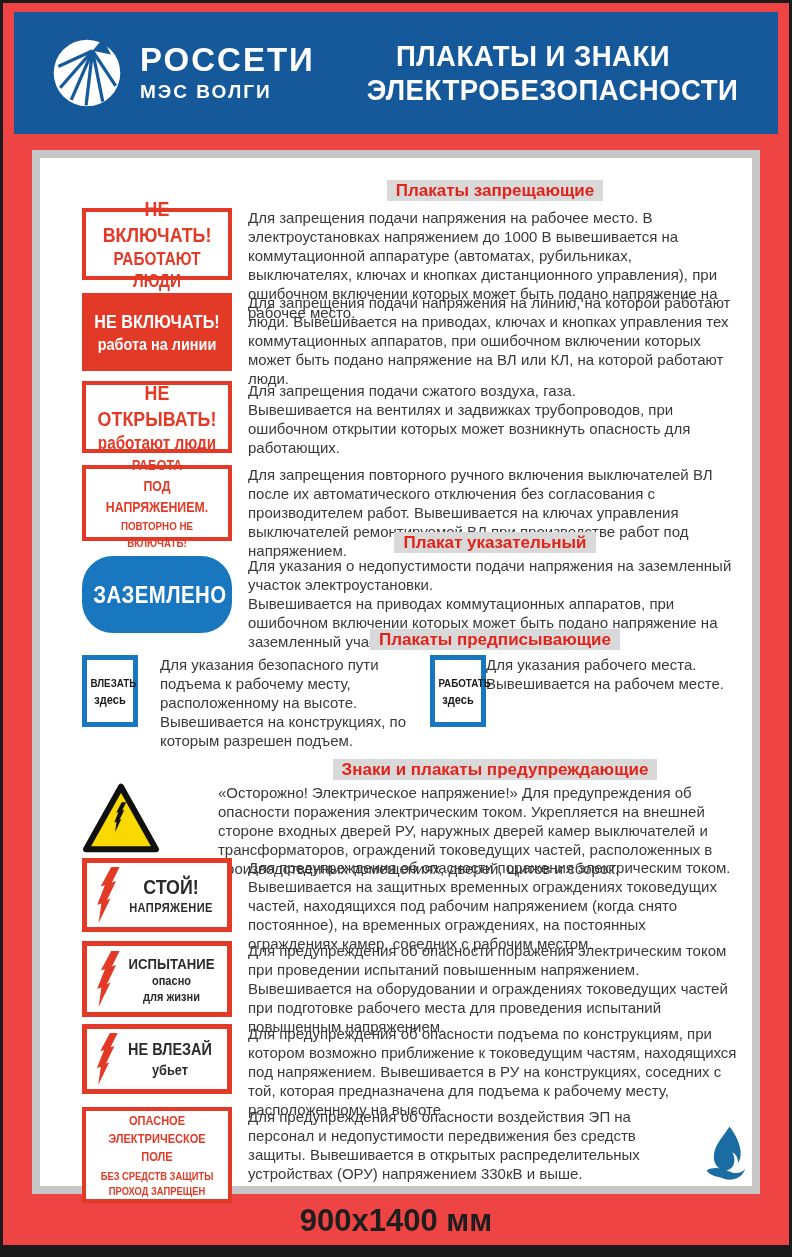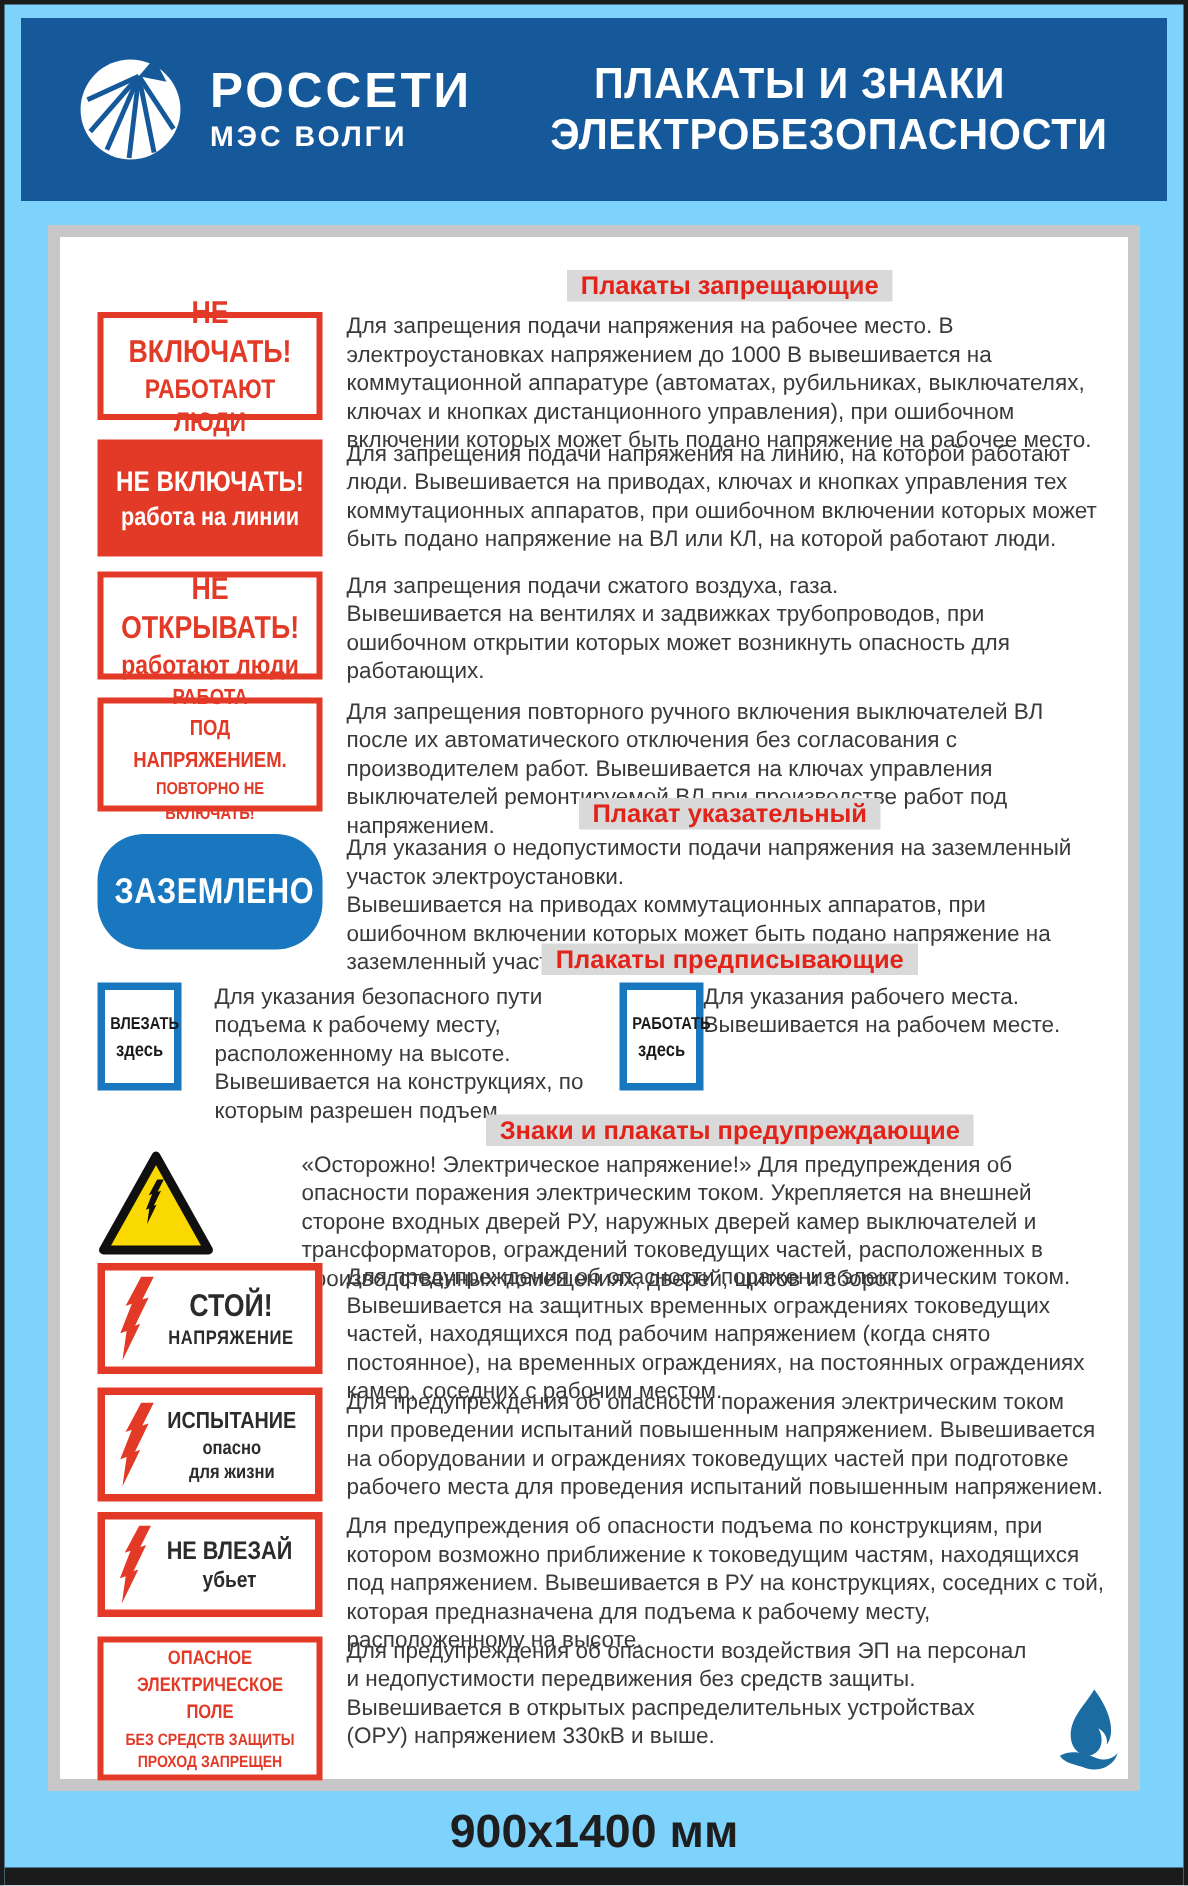--- a/index.html
+++ b/index.html
@@ -5,7 +5,7 @@
   html,body{margin:0;padding:0;background:#fff;}
   body{font-family:"Liberation Sans","DejaVu Sans",sans-serif;}
   .page{position:relative;width:792px;height:1257px;box-sizing:border-box;
-        background:#7dd3fc;border:3px solid #1b1b1b;border-bottom:none;overflow:hidden;}
+        background:#ef4444;border:3px solid #1b1b1b;border-bottom:none;overflow:hidden;}
   .bottombar{position:absolute;left:0;right:0;bottom:0;height:12px;background:#1b1b1b;}
 
   

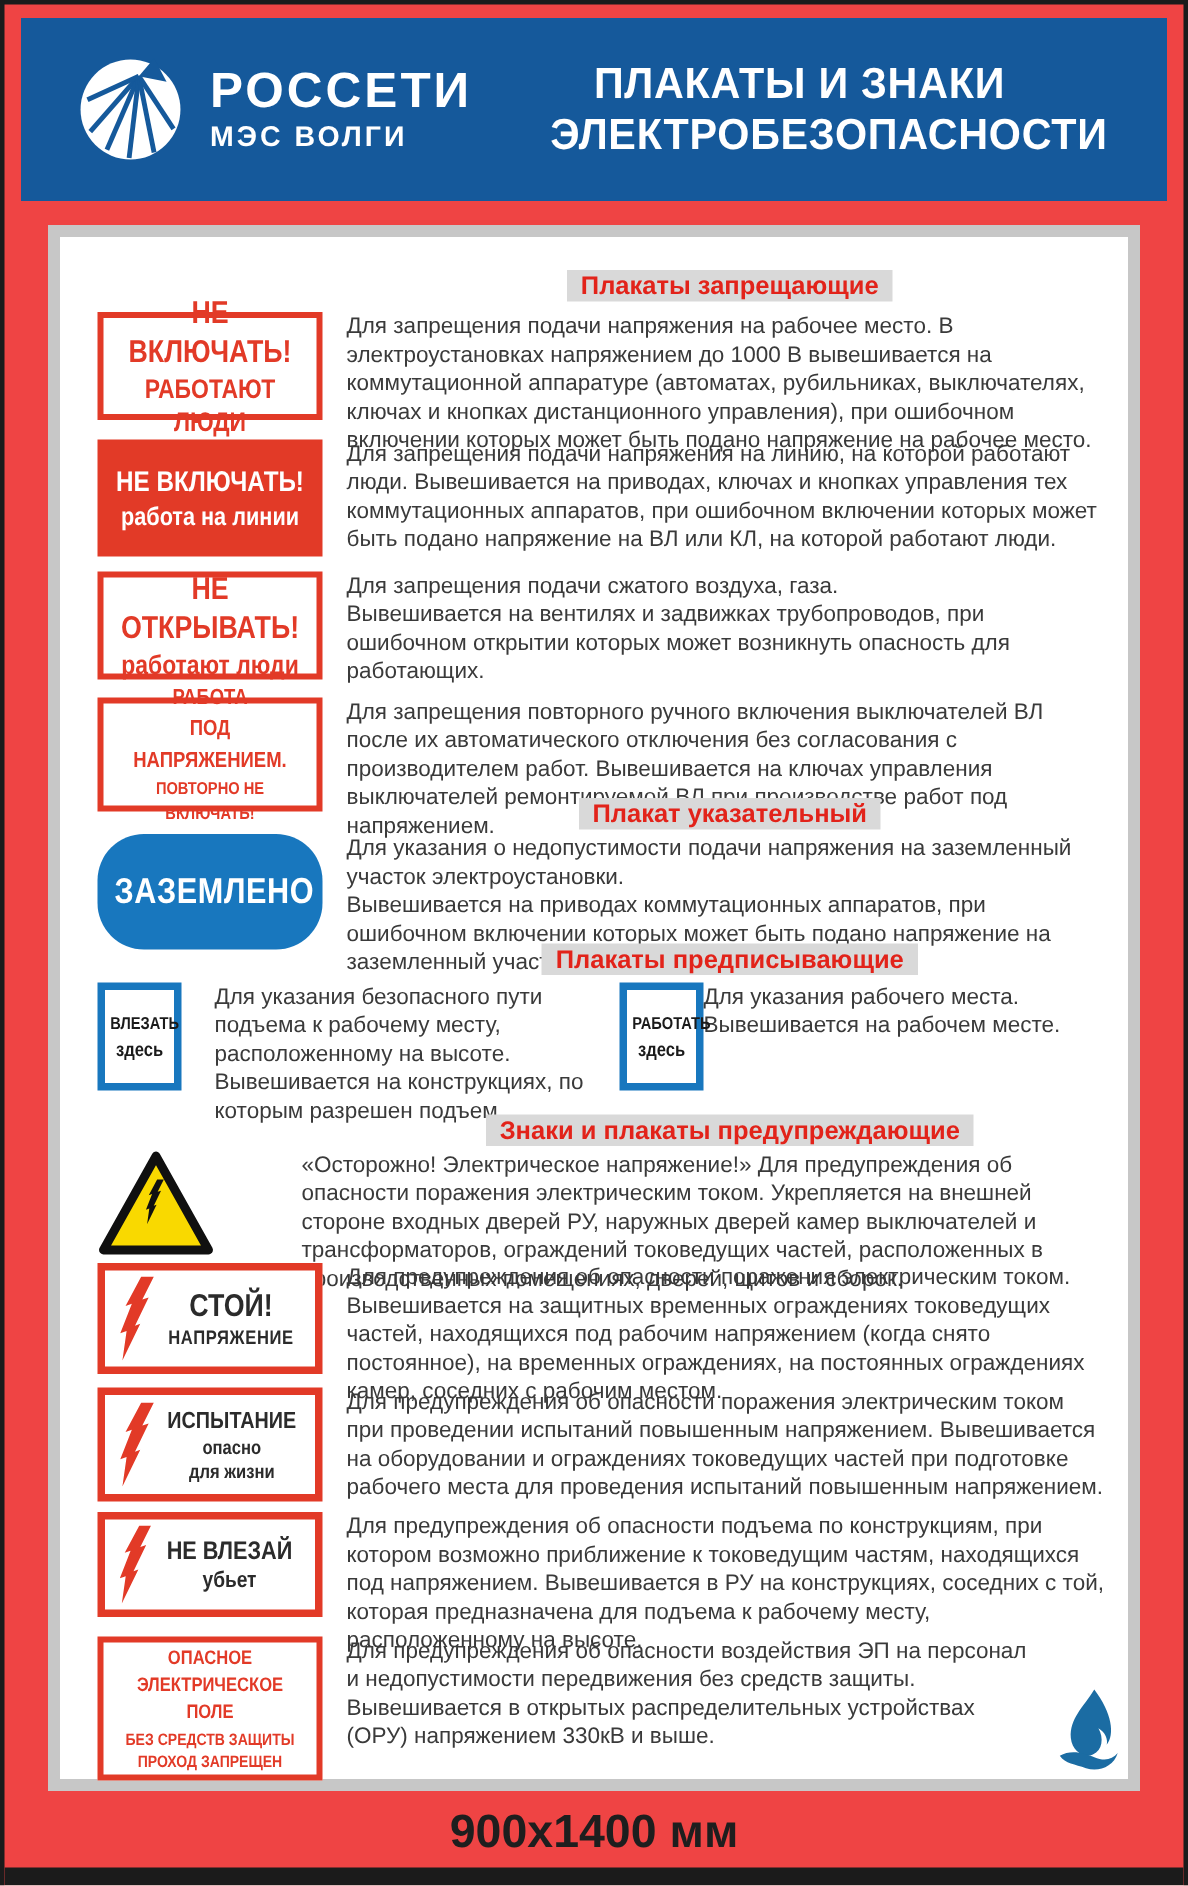--- a/index.html
+++ b/index.html
@@ -21,7 +21,7 @@
 
   
   .frame{position:absolute;left:29px;top:147px;width:728px;height:1044px;box-sizing:border-box;
-         border:8px solid #c7c7c7;background:#fff;padding:22px 14px 0 25px;}
+         border:8px solid #c7c7c7;background:#fff;padding:22px 14px 0 42px;}
 
   .label-row{text-align:center;padding-left:170px;}
   .label{display:inline-block;background:#d9d9d9;color:#e2231a;font-size:17px;font-weight:700;

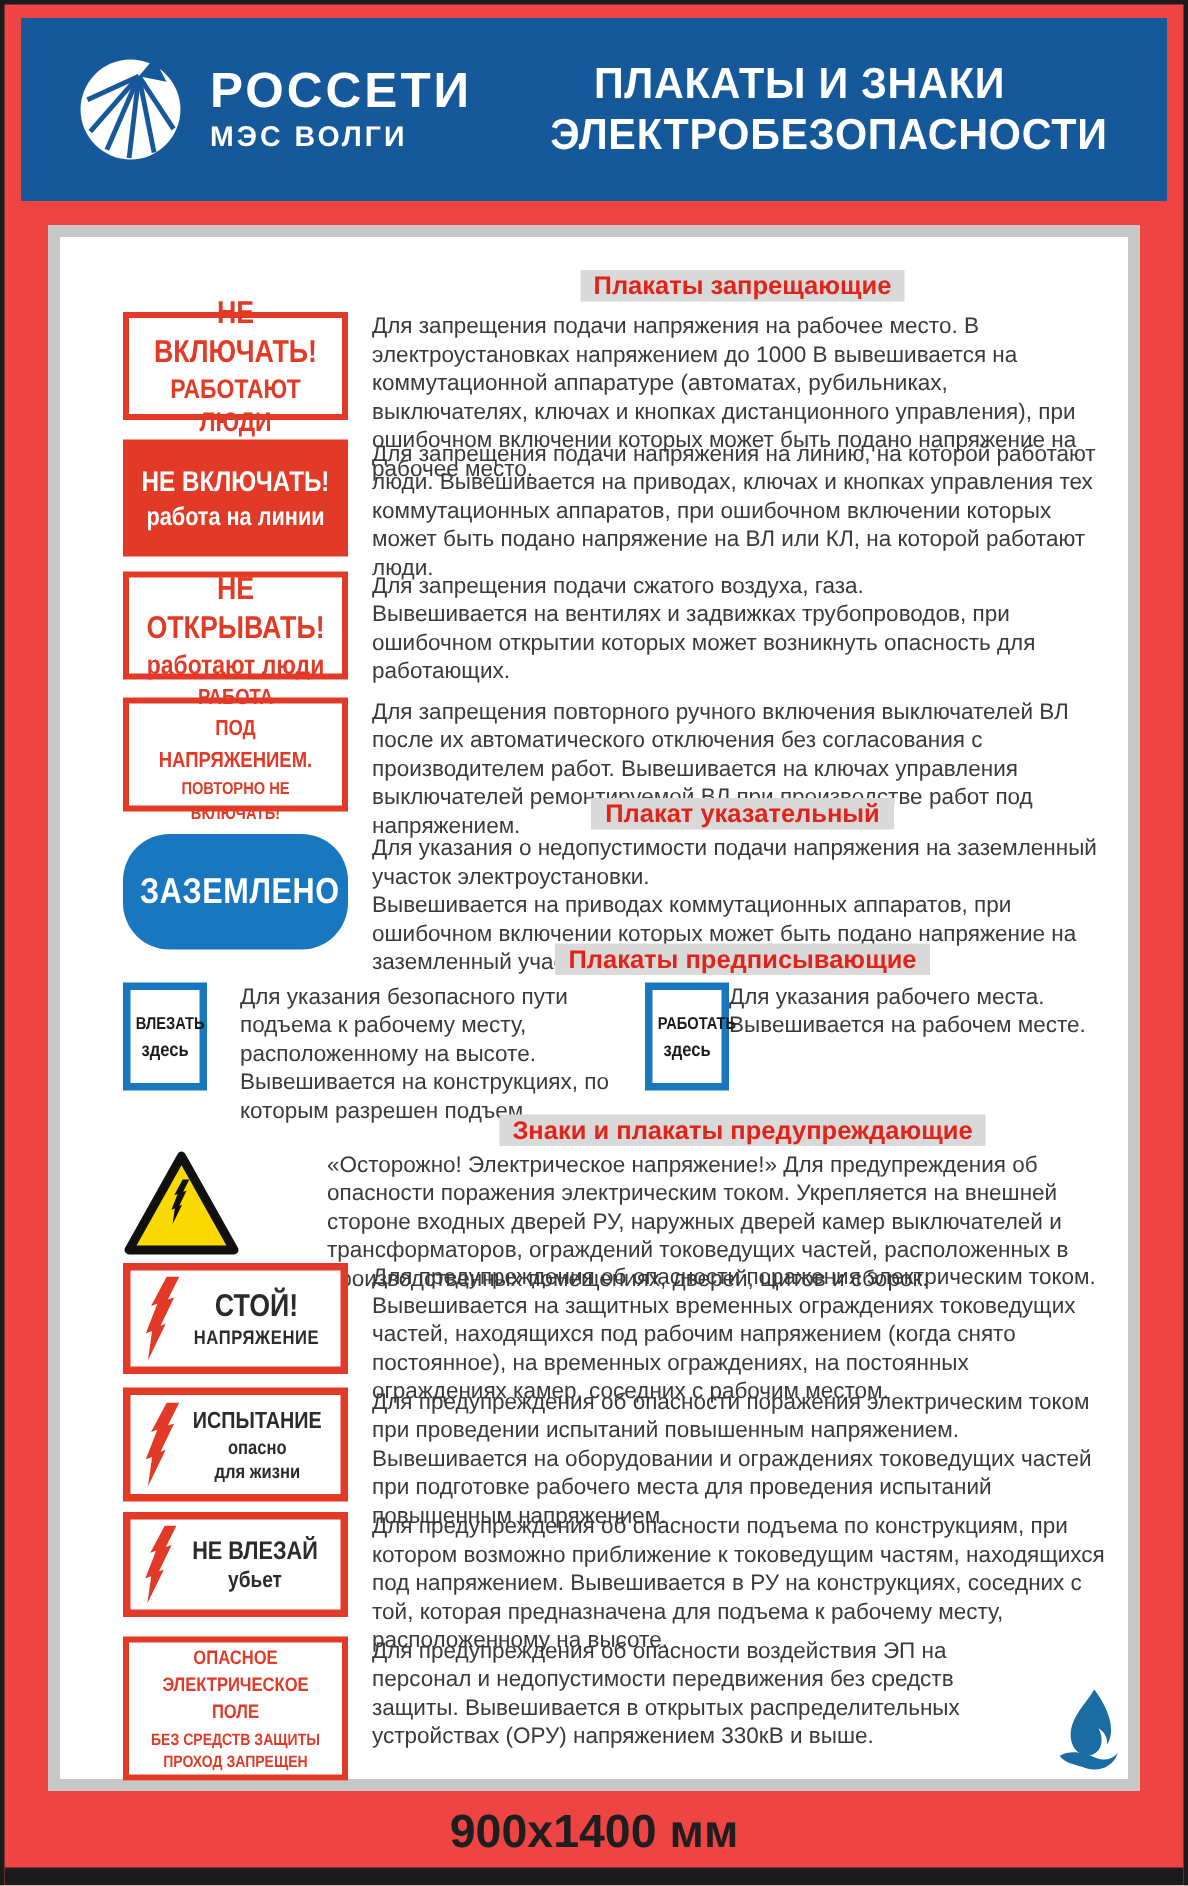--- a/index.html
+++ b/index.html
@@ -26,7 +26,7 @@
   .label-row{text-align:center;padding-left:170px;}
   .label{display:inline-block;background:#d9d9d9;color:#e2231a;font-size:17px;font-weight:700;
          line-height:21px;padding:0 9px;}
-  .lr2{margin-top:-5px;} .lr3{margin-top:-5px;} .lr4{margin-top:4px;}
+  .lr2{margin-top:-5px;} .lr3{margin-top:-5px;} .lr4{margin-top:20px;}
 
   .row{display:flex;align-items:flex-start;}
   .r1{height:84px;margin-top:7px}.r2{height:88px;margin-top:1px}.r3{height:84px}

